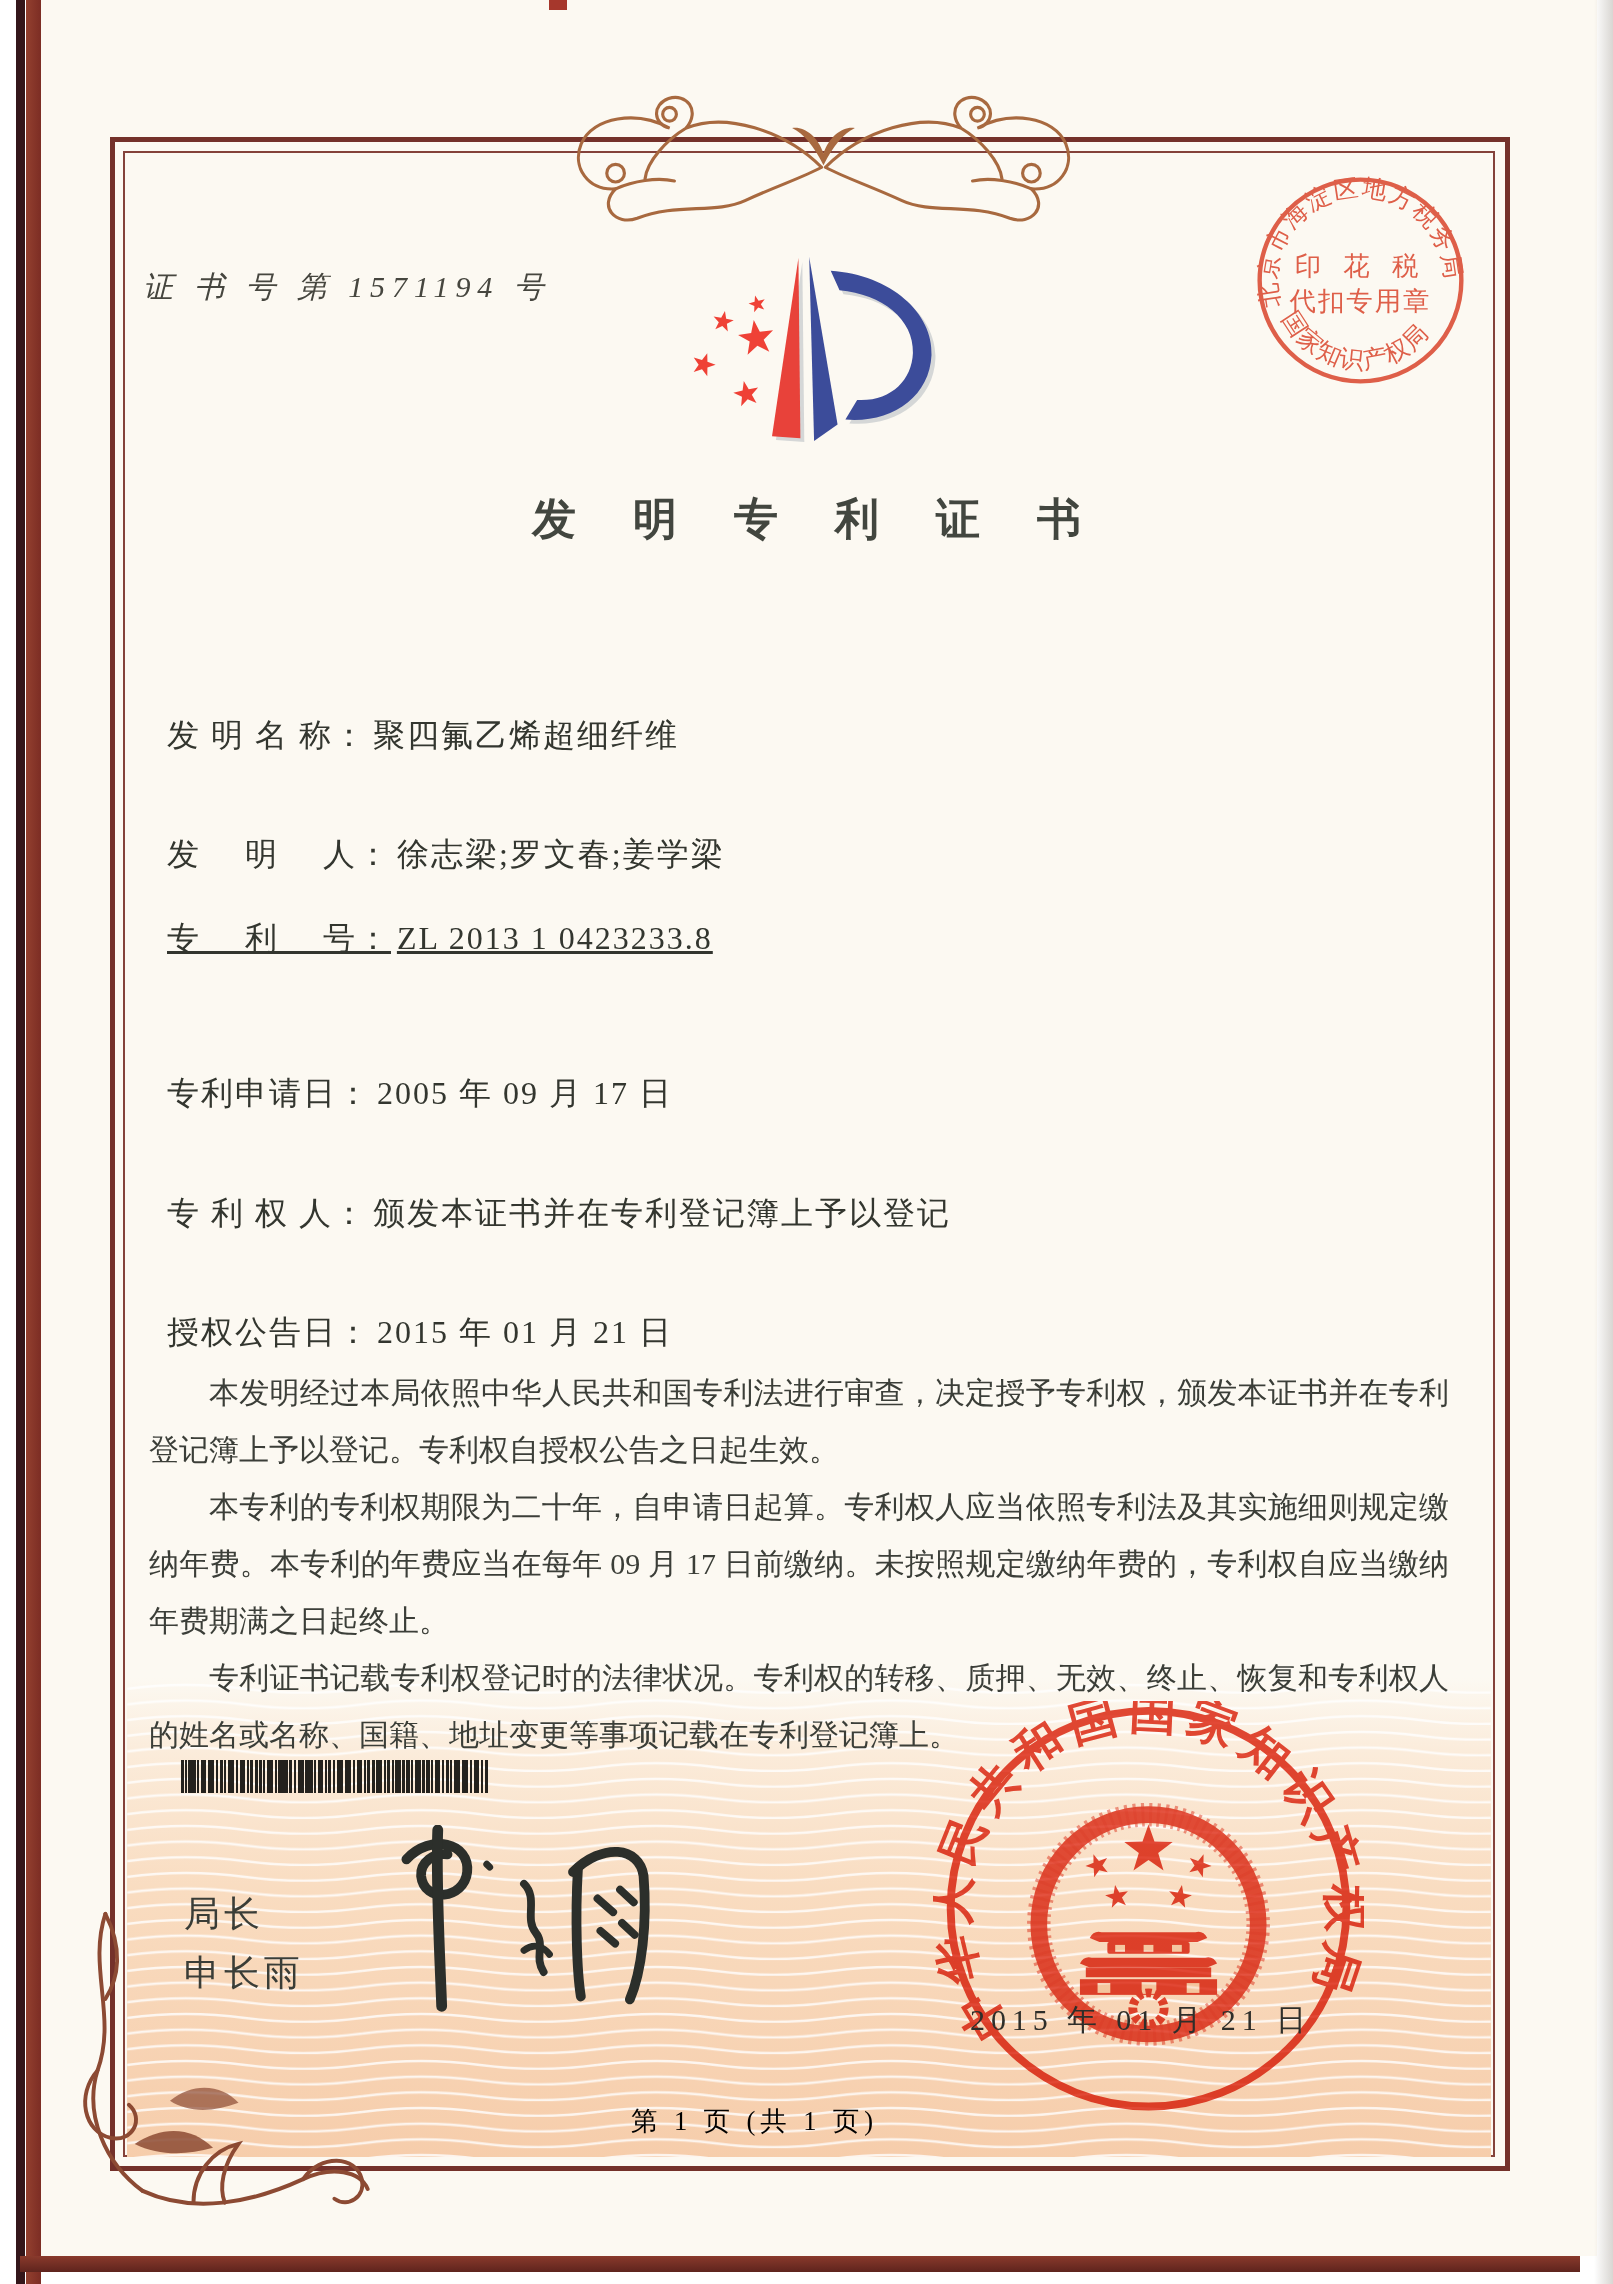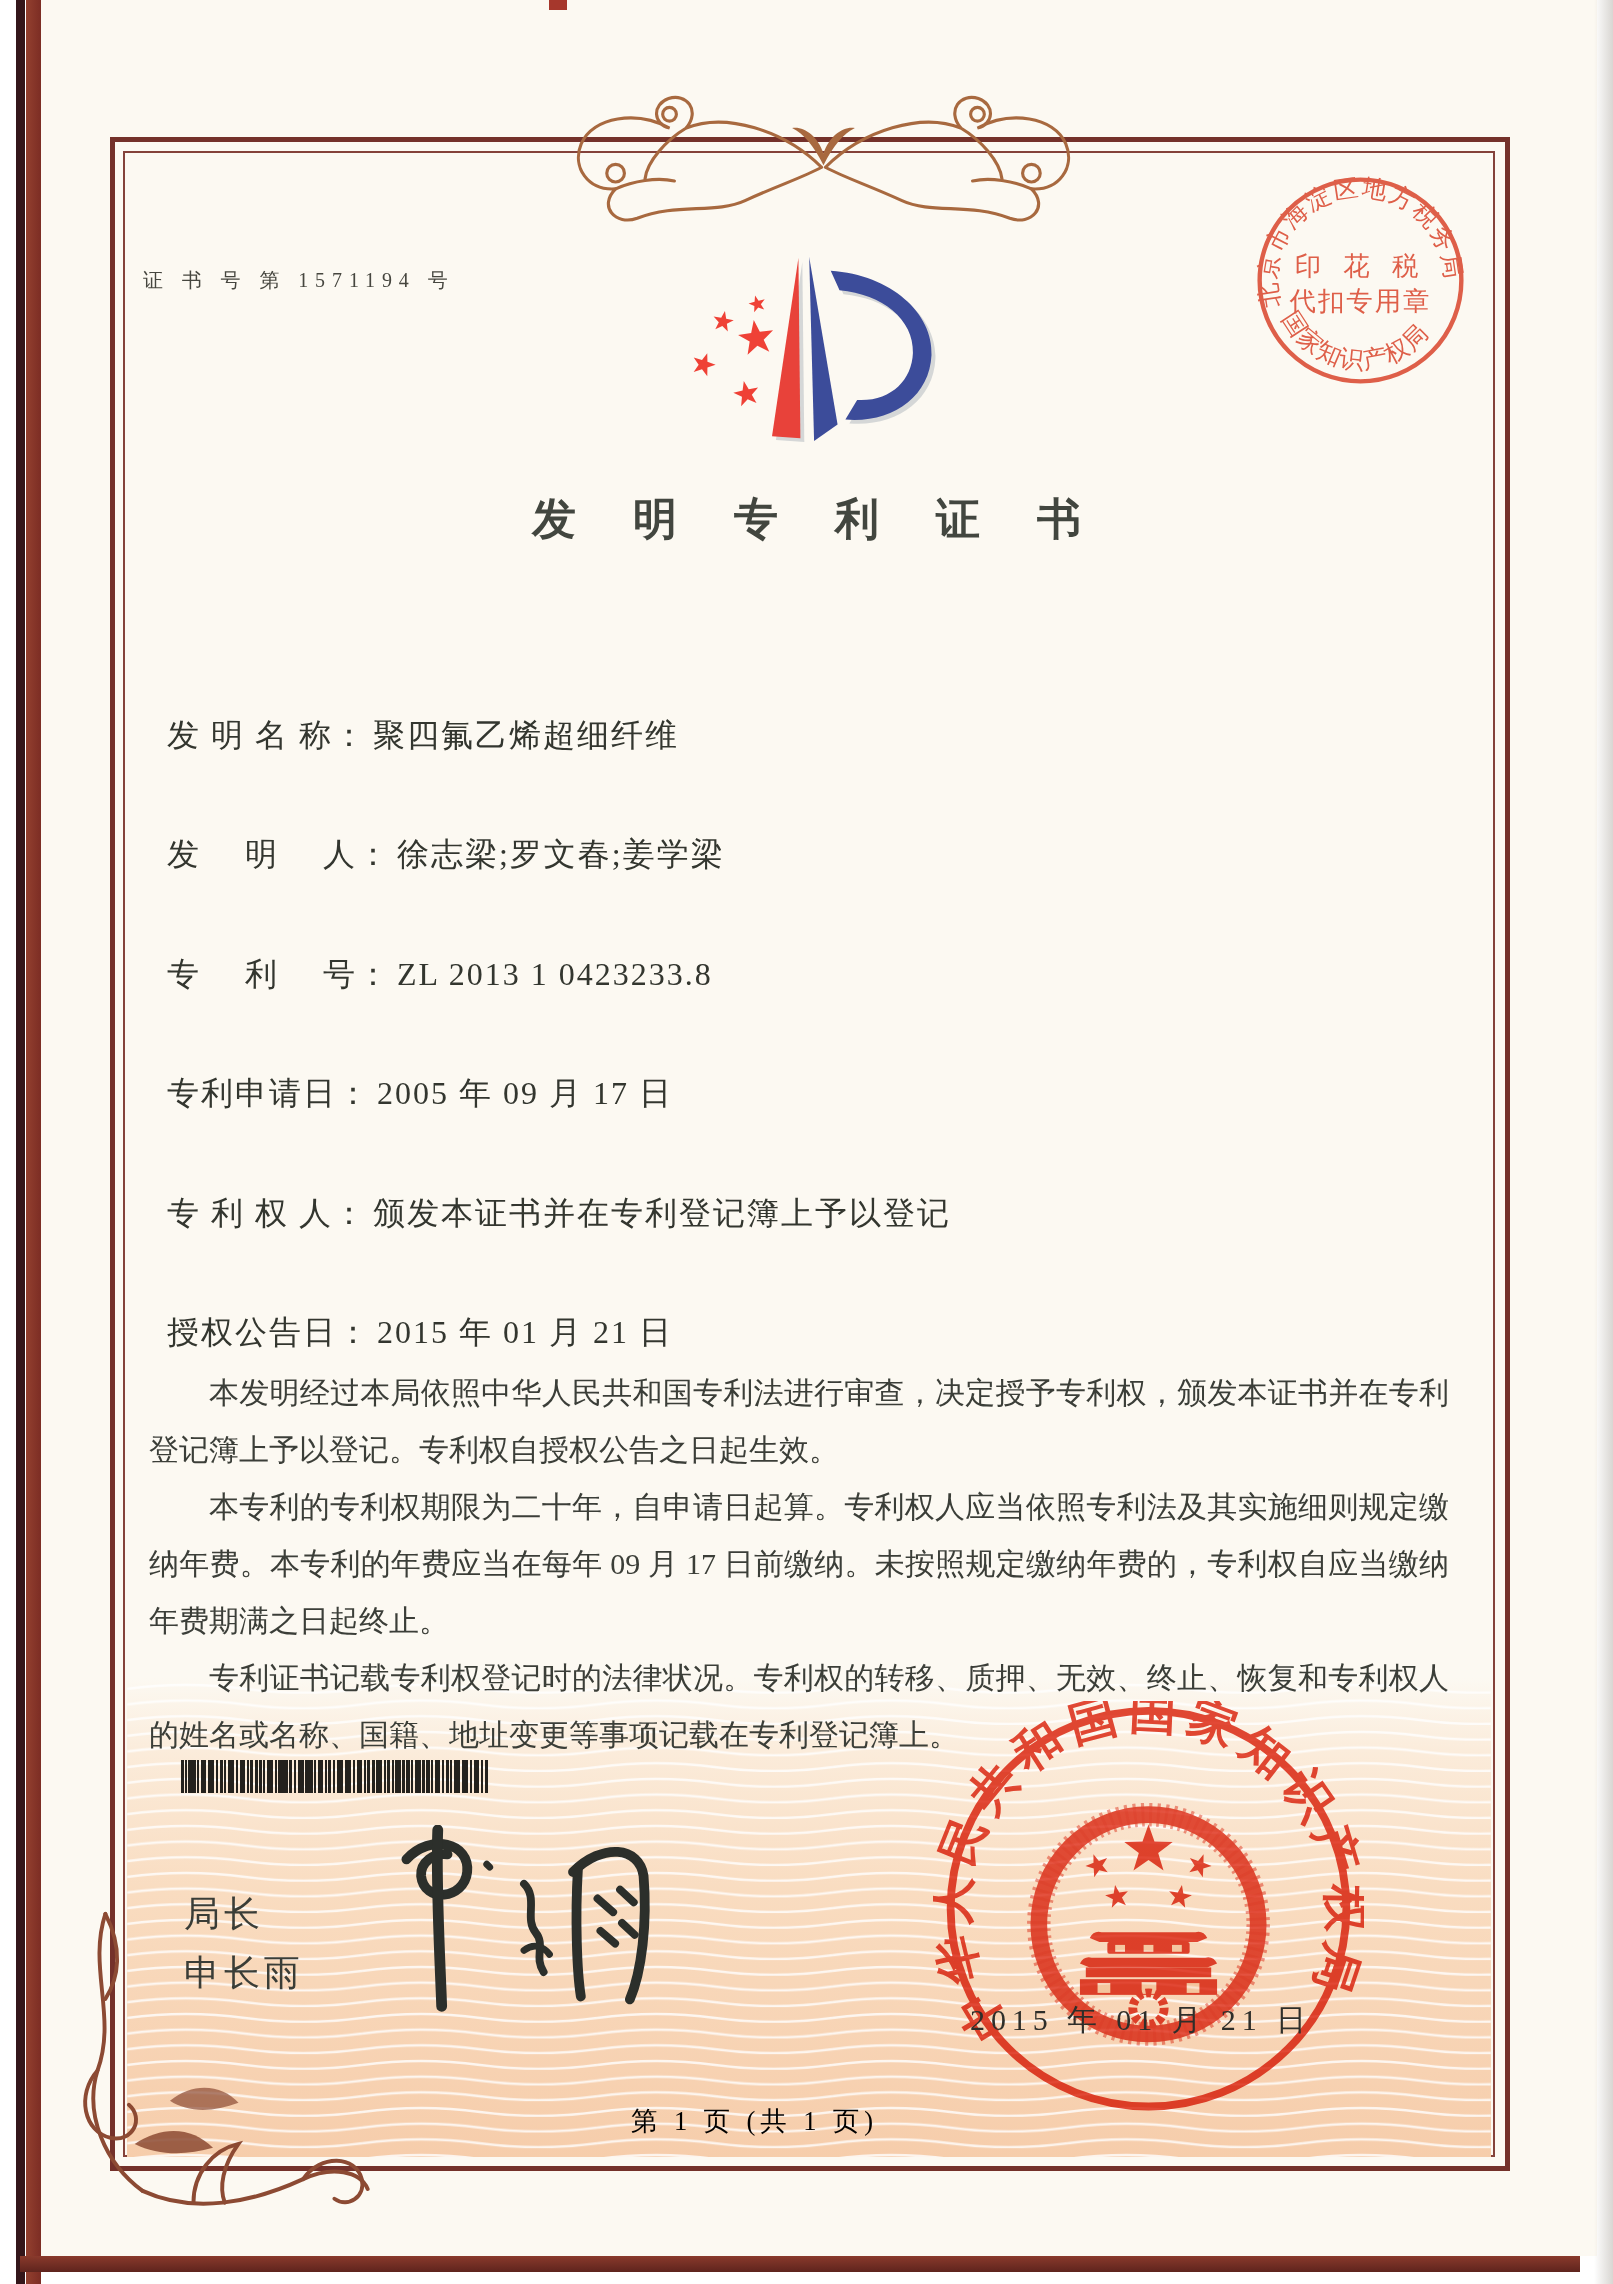--- a/index.html
+++ b/index.html
@@ -24,8 +24,8 @@
     background:linear-gradient(180deg,rgba(251,236,219,0) 0%,rgba(250,224,198,.55) 16%,#f9dcc0 45%,#f6cdab 100%);}
   .waves-zone svg{position:absolute;left:0;top:0;}
 
-  .cert-number{position:absolute;left:143px;top:267px;font-size:20px;letter-spacing:6.9px;
-               color:#46463f;z-index:2;}
+  .cert-number{position:absolute;left:143px;top:267px;font-size:30px;letter-spacing:6.9px;
+               color:#46463f;z-index:2;font-style:italic;}
   .title{position:absolute;left:0;top:490px;width:1613px;text-align:center;font-size:44px;
          font-weight:bold;letter-spacing:57px;text-indent:57px;color:#42463f;z-index:2;}
 

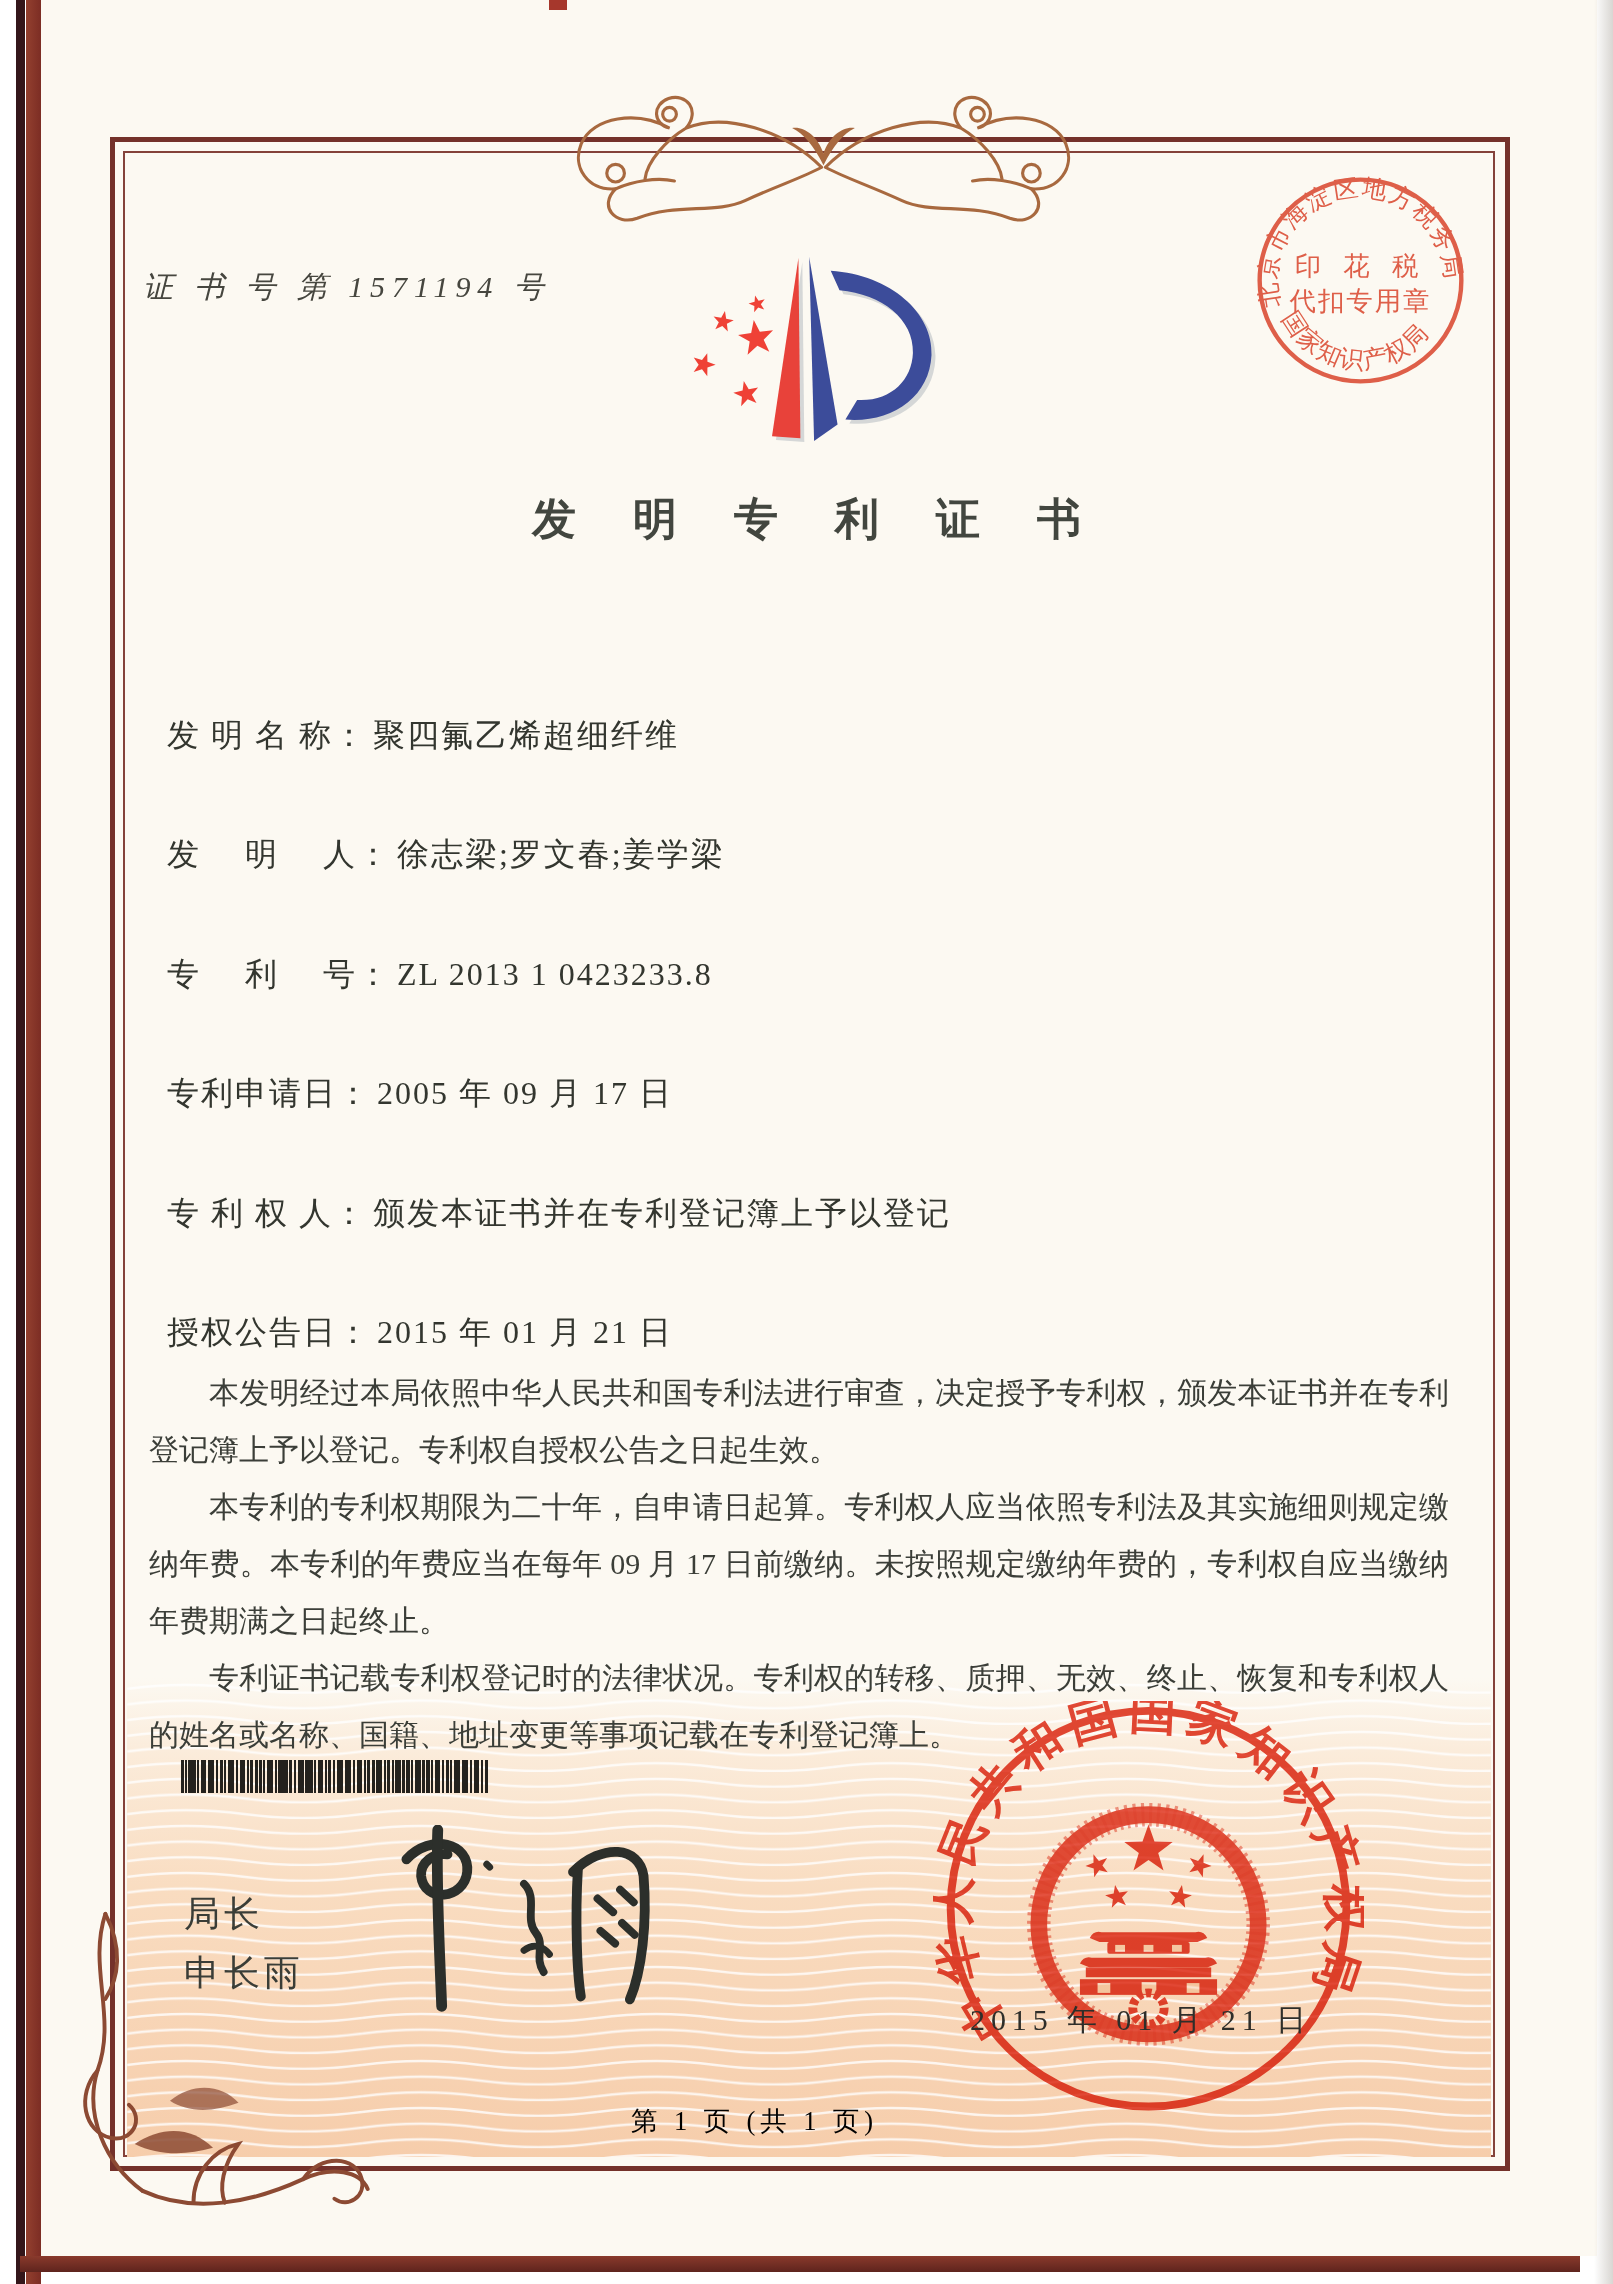--- a/index.html
+++ b/index.html
@@ -35,7 +35,7 @@
   .field{position:absolute;left:167px;font-size:32px;color:#33362f;letter-spacing:2px;
          white-space:nowrap;z-index:2;}
   .field .lab{margin-right:5.9px;}
-  .f0{top:714px;} .f1{top:833px;} .f2{top:953px;} .f3{top:1072px;} .f4{top:1192px;} .f5{top:1311px;}
+  .f0{top:714px;} .f1{top:833px;} .f2{top:917px;text-decoration:underline;} .f3{top:1072px;} .f4{top:1192px;} .f5{top:1311px;}
 
   .body-text{position:absolute;left:149px;top:1364px;width:1300px;z-index:2;color:#3b3e38;
              font-size:30px;line-height:57px;text-align:justify;}

